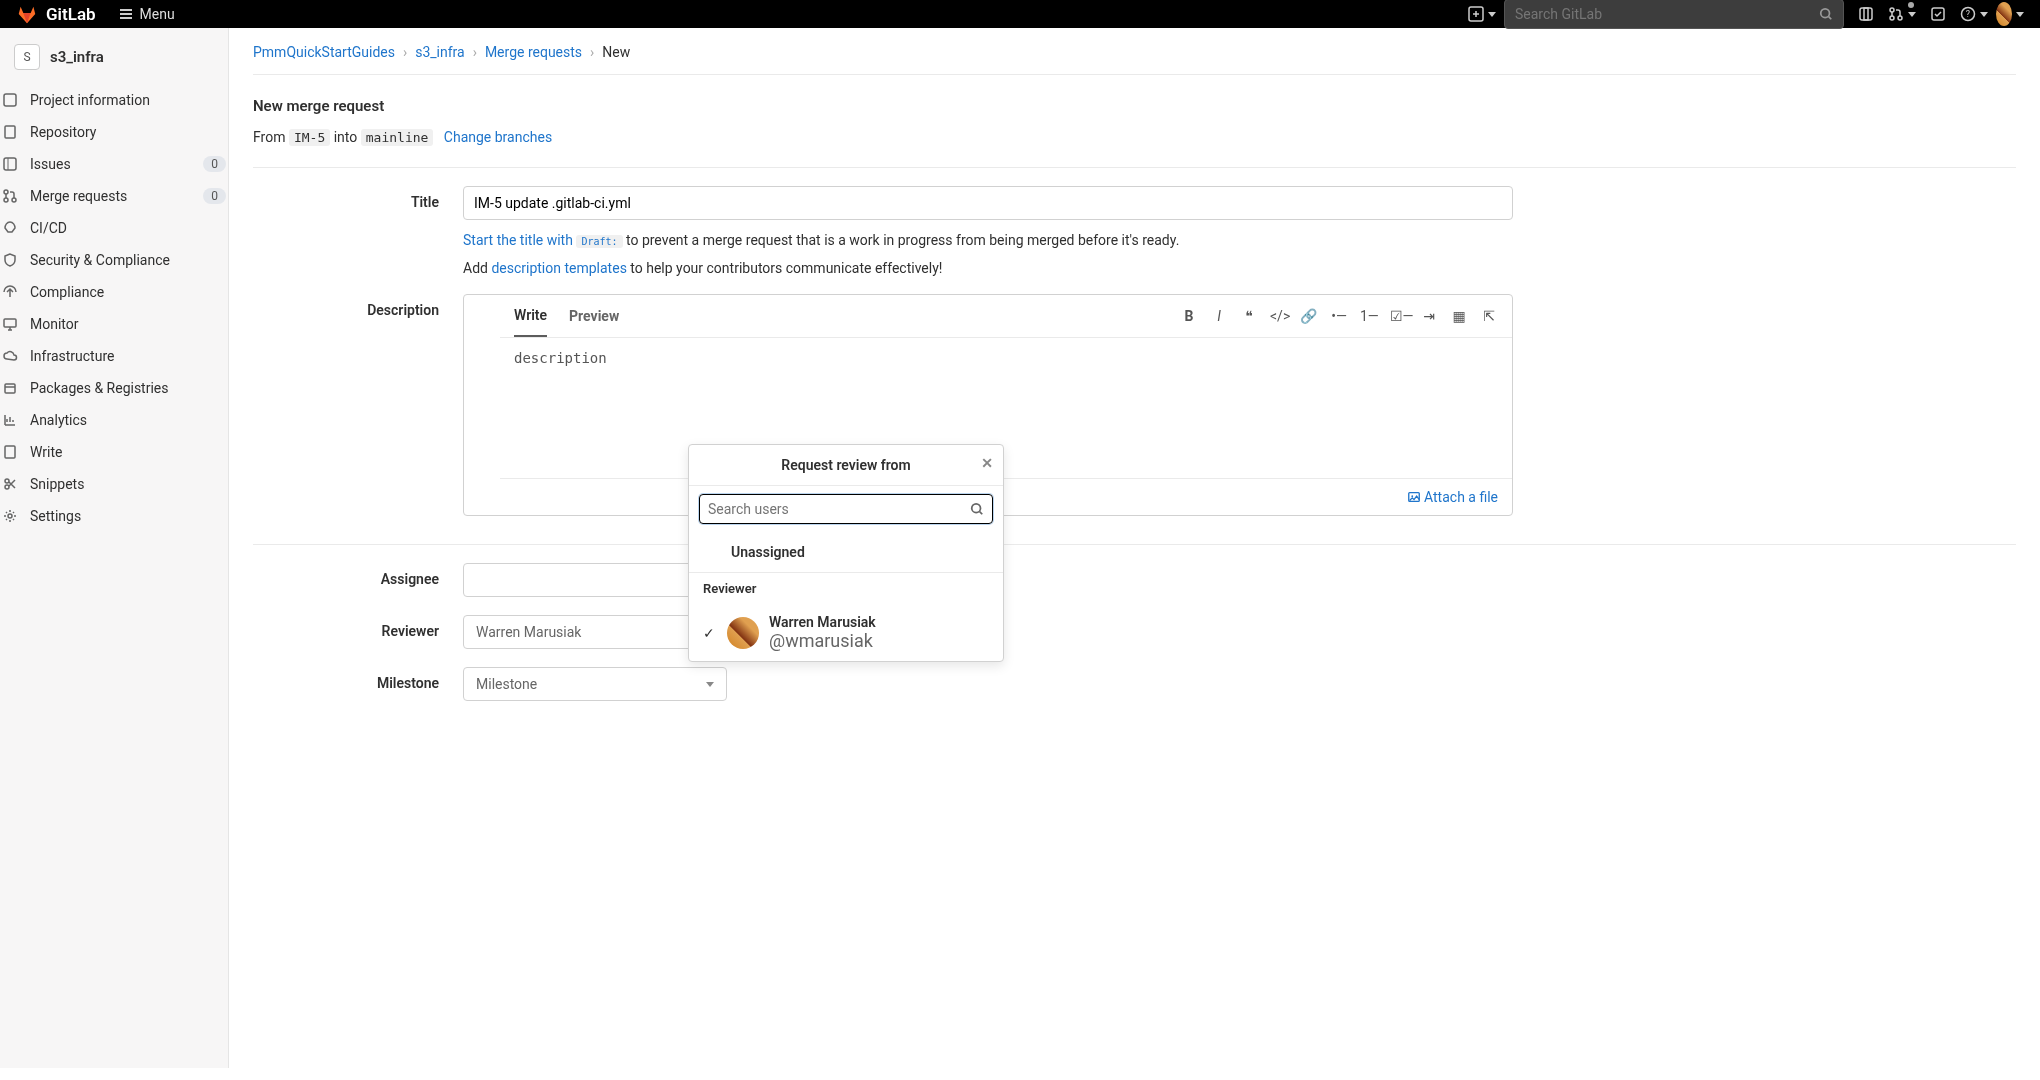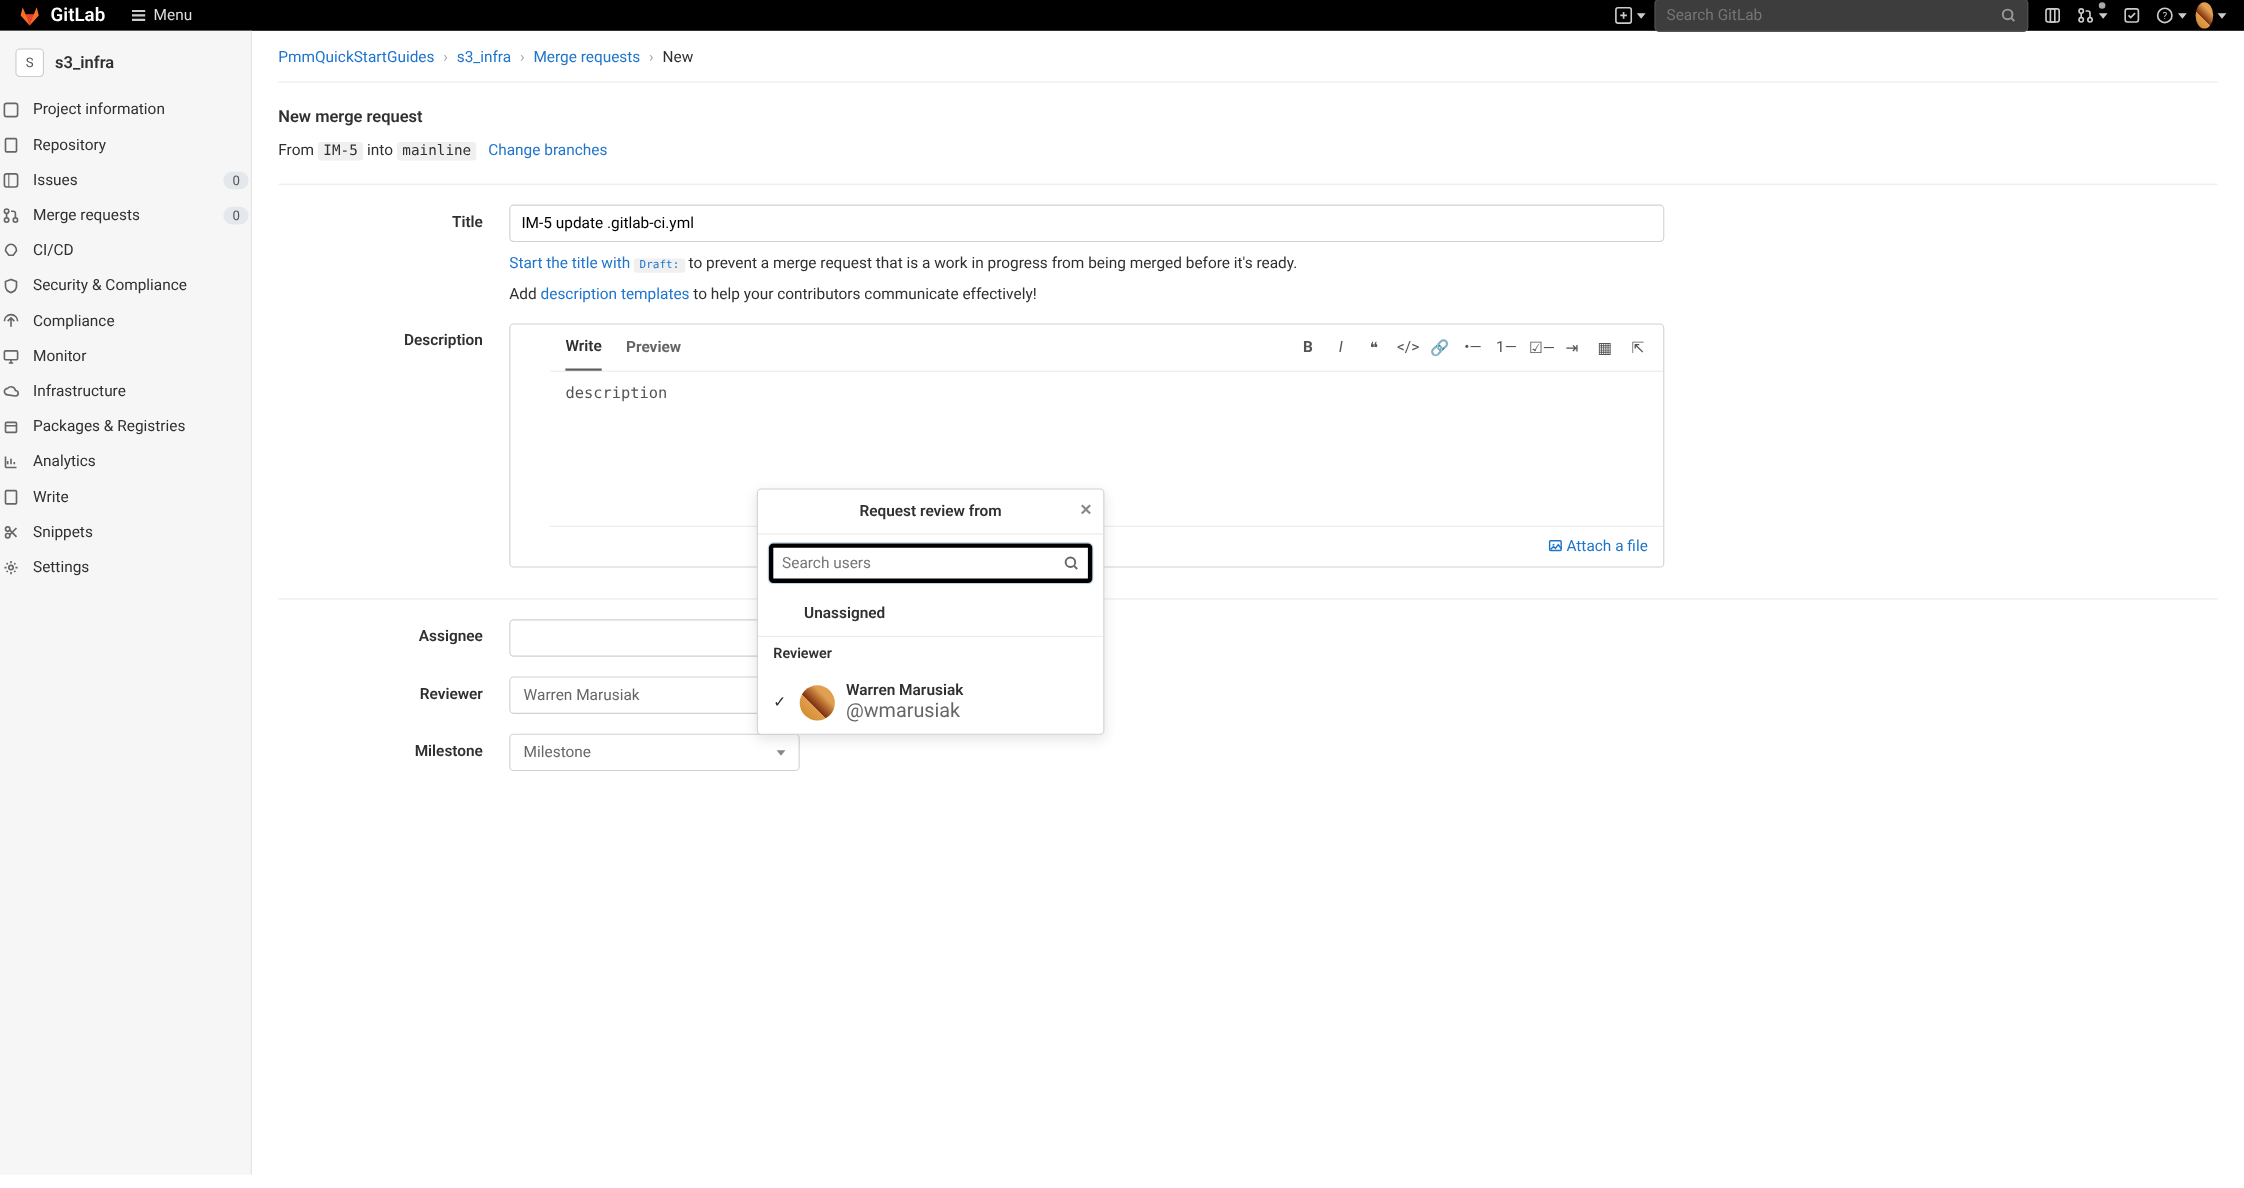--- a/index.html
+++ b/index.html
@@ -66,7 +66,7 @@
 .pop-head { padding:12px 14px; text-align:center; font-weight:600; position:relative; }
 .pop-close { position:absolute; right:10px; top:10px; color:#888; cursor:pointer; }
 .pop-search-wrap { padding:8px 10px; border-top:1px solid #eaeaea; }
-.pop-search { display:flex; align-items:center; border:4px solid #000000; border-radius:4px; padding:6px 8px; box-shadow:0 0 0 1px rgba(31,117,203,0.3); }
+.pop-search { display:flex; align-items:center; border:1px solid #000000; border-radius:4px; padding:6px 8px; box-shadow:0 0 0 1px rgba(31,117,203,0.3); }
 .pop-search input { flex:1; border:none; outline:none; font-size:14px; }
 .pop-opt { padding:12px 16px 12px 42px; font-weight:600; cursor:pointer; }
 .pop-sec-lbl { padding:8px 14px; font-weight:600; font-size:13px; color:#303030; border-top:1px solid #eaeaea; }

